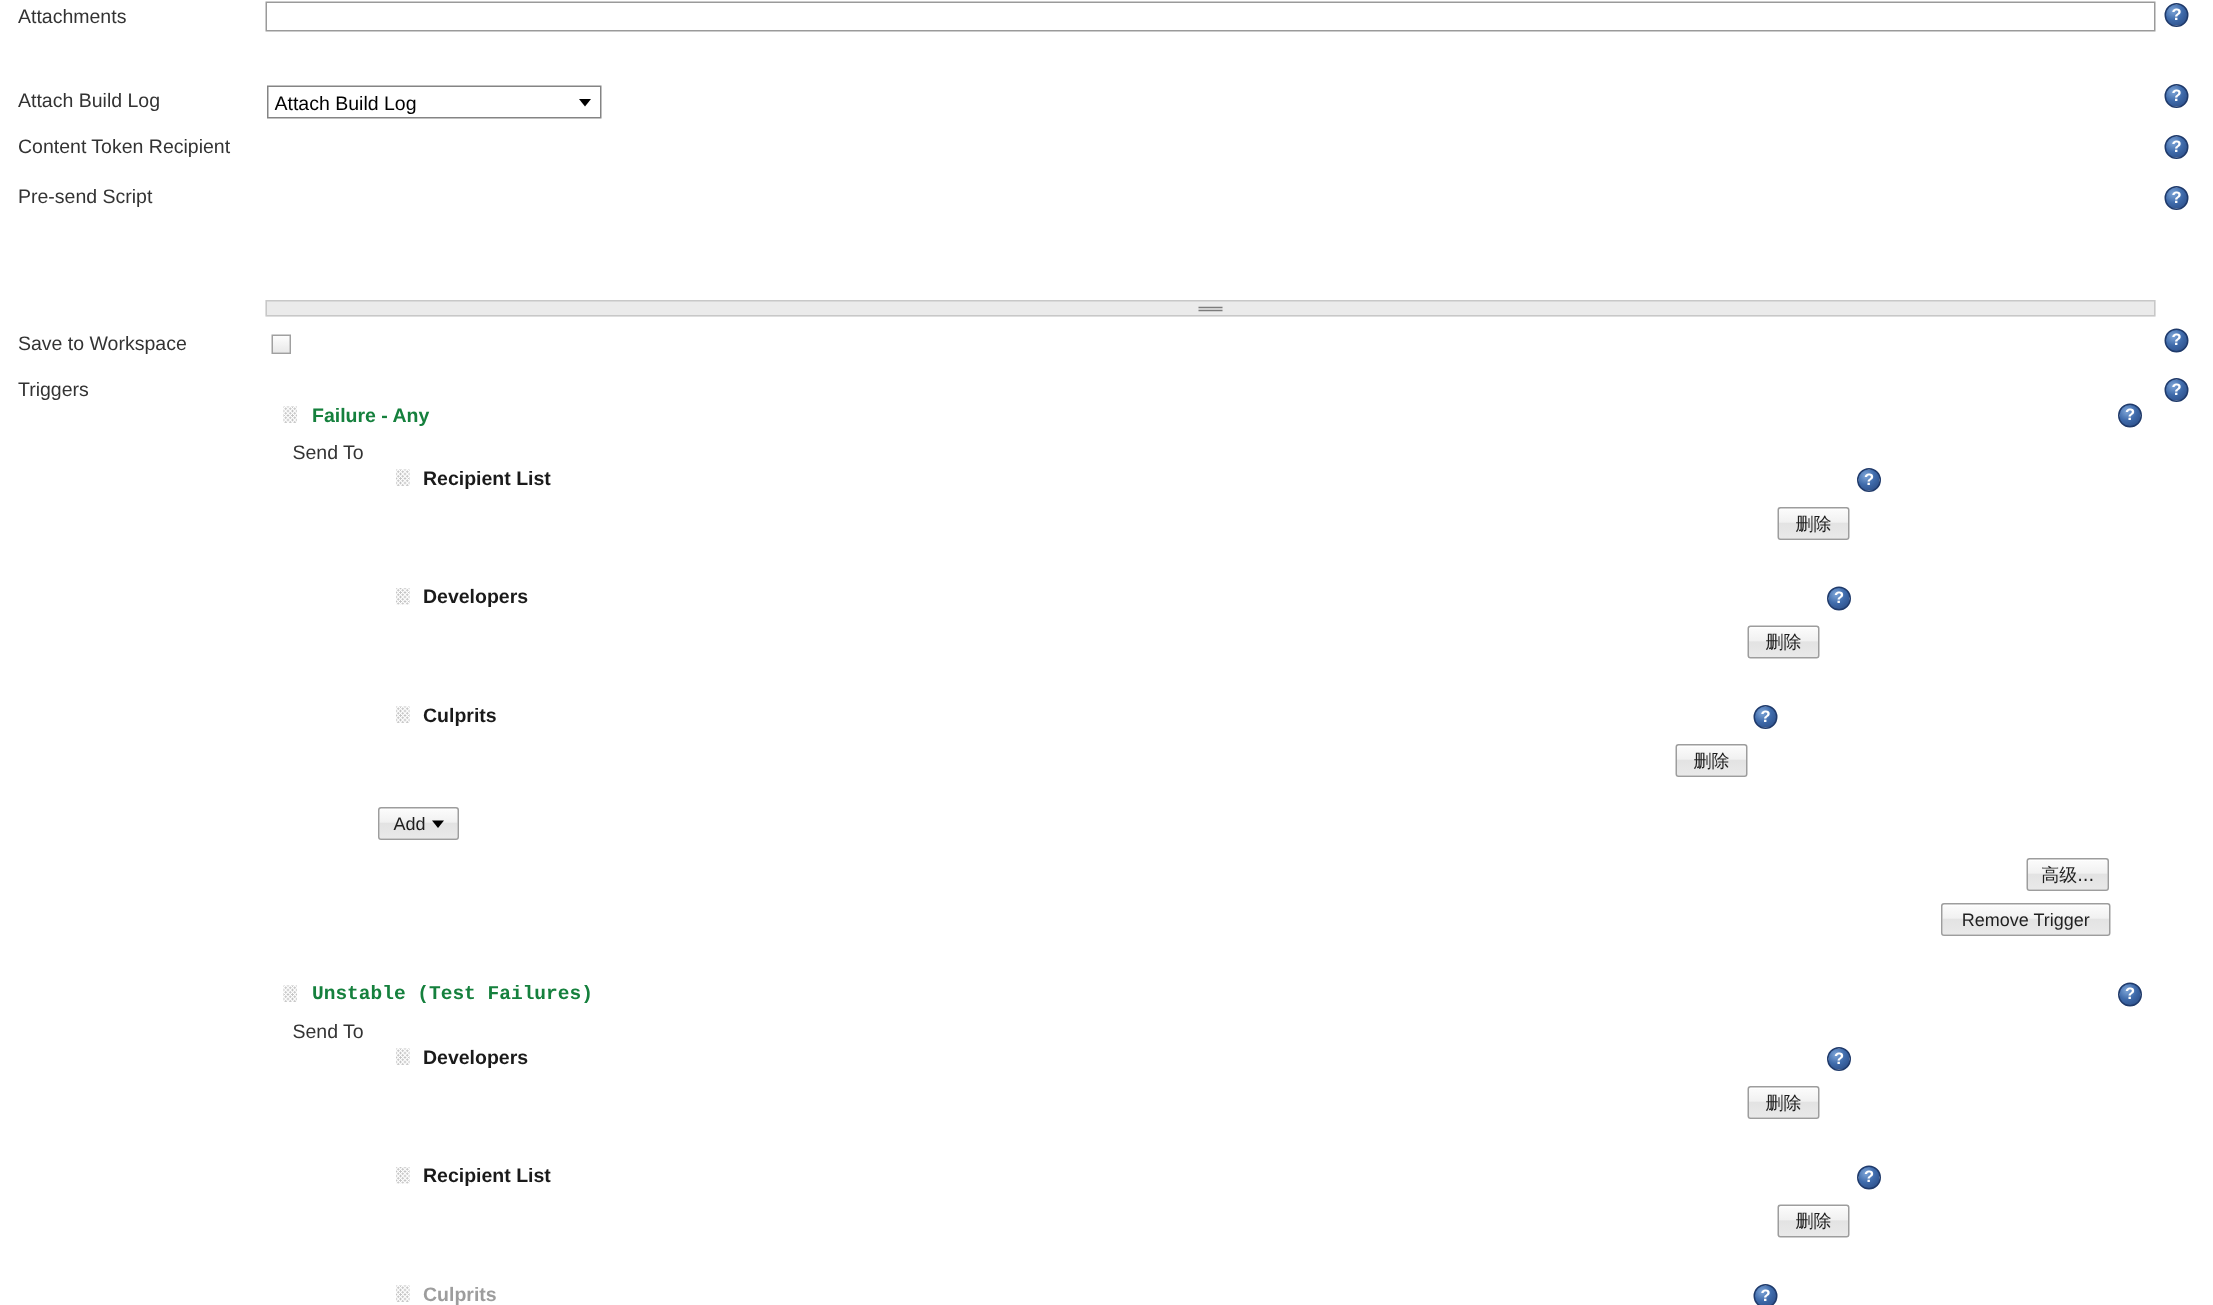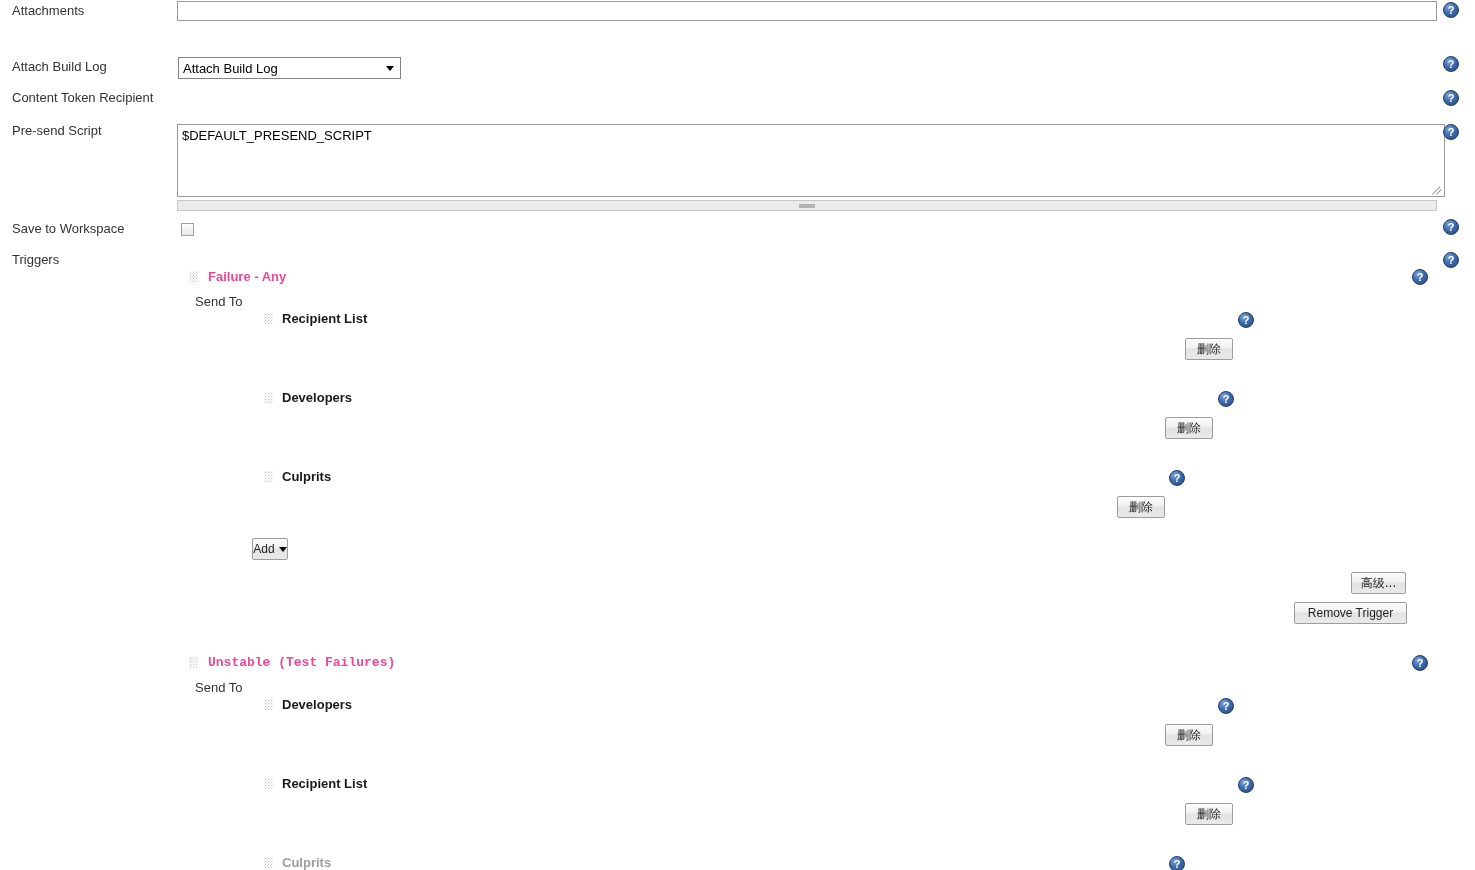--- a/index.html
+++ b/index.html
@@ -254,13 +254,6 @@
 
   <div class="row-label" style="top:123px;">Pre-send Script</div>
 
-  <div class="ta-wrap" style="left:177px; top:124px; width:1268px; height:73px;">
-    <textarea class="ta" style="width: 1268px; height: 73px;" spellcheck="false">$DEFAULT_PRESEND_SCRIPT</textarea>
-    <span class="ta-grip">
-        <i></i>
-        <i></i>
-      </span>
-  </div>
 
   <div class="hscroll" style="left:177px; top:200px; width:1260px;">
     <span class="grip-lines">

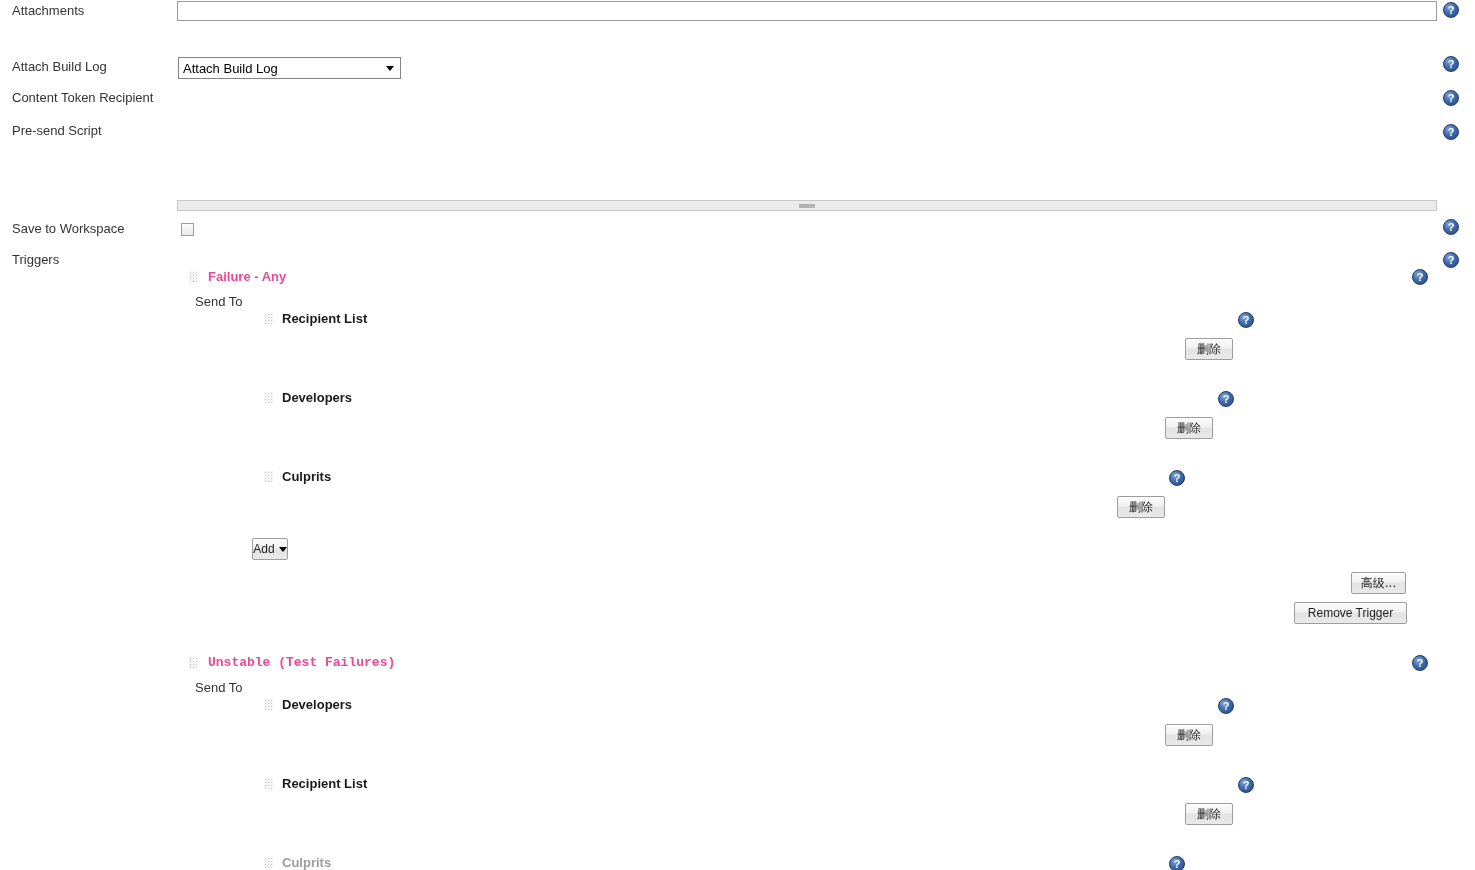--- a/index.html
+++ b/index.html
@@ -171,7 +171,7 @@
     position: absolute;
     font-size: 13px;
     font-weight: bold;
-    color: #ec4899;
+    color: #15803d;
     white-space: nowrap;
     line-height: 16px;
     text-align: right;

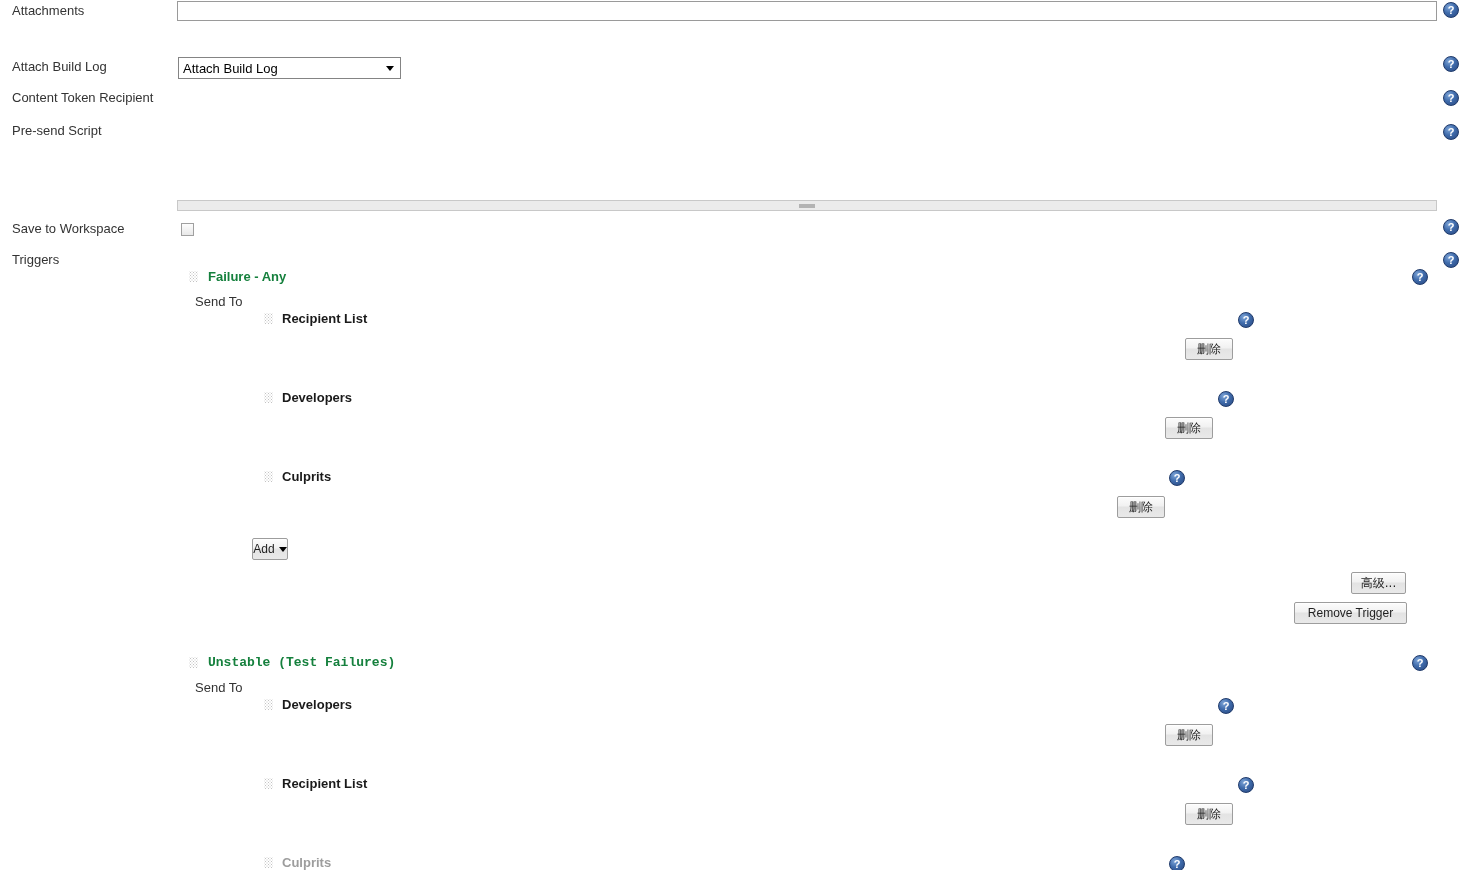--- a/index.html
+++ b/index.html
@@ -297,7 +297,7 @@
     <div class="help-icon" style="left:1169px; top:470px;"></div>
     <div class="btn cjk" style="left:1117px; top:496px; width:48px;">删除</div>
 
-    <div class="btn btn-add" style="left:252px; top:538px; width:36px;">
+    <div class="btn btn-add" style="left:252px; top:538px; width:54px;">
       <span>Add</span>
       <span class="caret"></span>
     </div>

